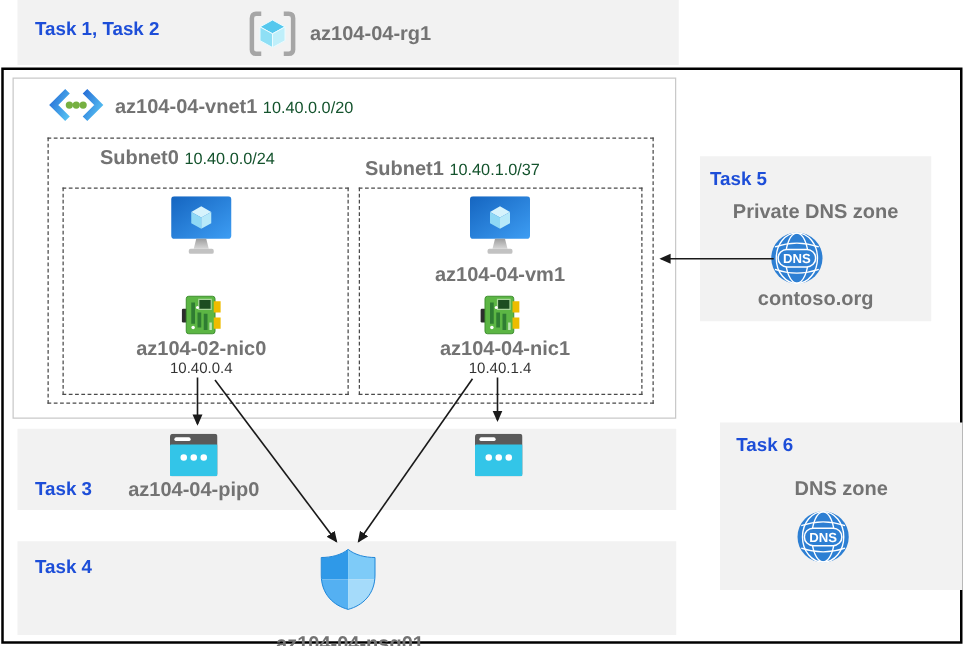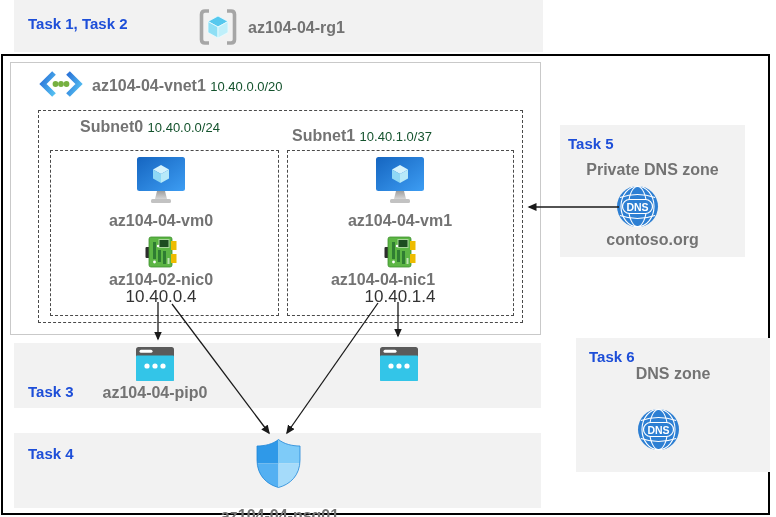--- a/index.html
+++ b/index.html
@@ -107,7 +107,6 @@
     <rect x="18" y="42" width="20" height="4" rx="1.5" fill="#c2c2c2"></rect>
   </svg>
 
-  <div class="abs name-bold ctr" style="left:51px;top:212px;width:220px;">az104-04-vm0</div>
   <div class="abs name-bold ctr" style="left:290px;top:212px;width:220px;">az104-04-vm1</div>
 
   <svg class="abs" style="left:145px;top:236px;" width="32" height="32" viewBox="0 0 32 32">

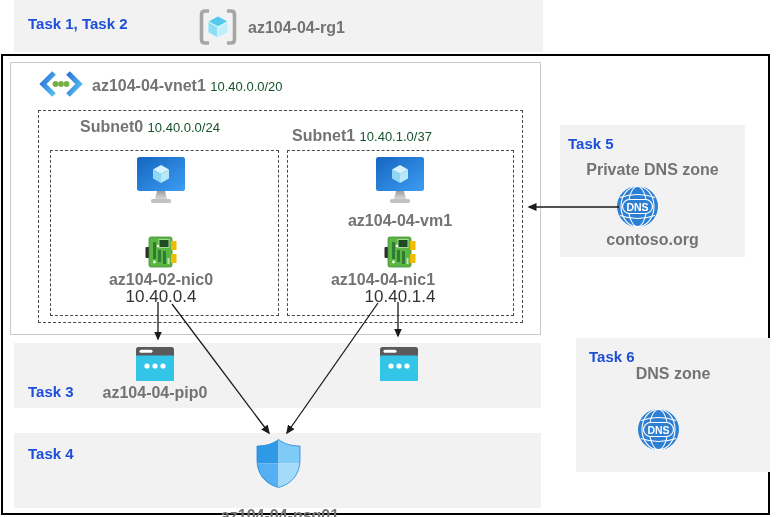--- a/index.html
+++ b/index.html
@@ -138,7 +138,7 @@
 
   <div class="abs name-bold ctr" style="left:51px;top:271px;width:220px;">az104-02-nic0</div>
   <div class="abs ip ctr" style="left:51px;top:287px;width:220px;">10.40.0.4</div>
-  <div class="abs name-bold ctr" style="left:273px;top:271px;width:220px;">az104-04-nic1</div>
+  <div class="abs name-bold ctr" style="left:294px;top:271px;width:220px;">az104-04-nic1</div>
   <div class="abs ip ctr" style="left:290px;top:287px;width:220px;">10.40.1.4</div>
 
   <div class="abs panel" style="left:14px;top:343px;width:527px;height:65px;">

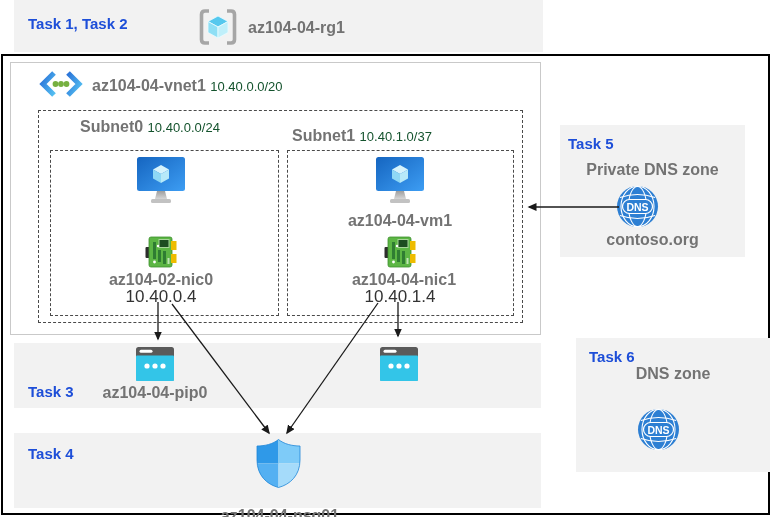--- a/index.html
+++ b/index.html
@@ -13,7 +13,7 @@
   .task-label{font-weight:bold;font-size:15px;color:#1d4ed8;}
   .name-bold{font-weight:bold;font-size:16px;color:#737373;}
   .cidr{font-weight:normal;font-size:13px;color:#14532d;}
-  .ip{font-weight:normal;font-size:17px;color:#333333;}
+  .ip{font-weight:normal;font-size:12px;color:#333333;}
   .ctr{text-align:center;}
   .frame{
     border:2px solid #000000;background:#ffffff;

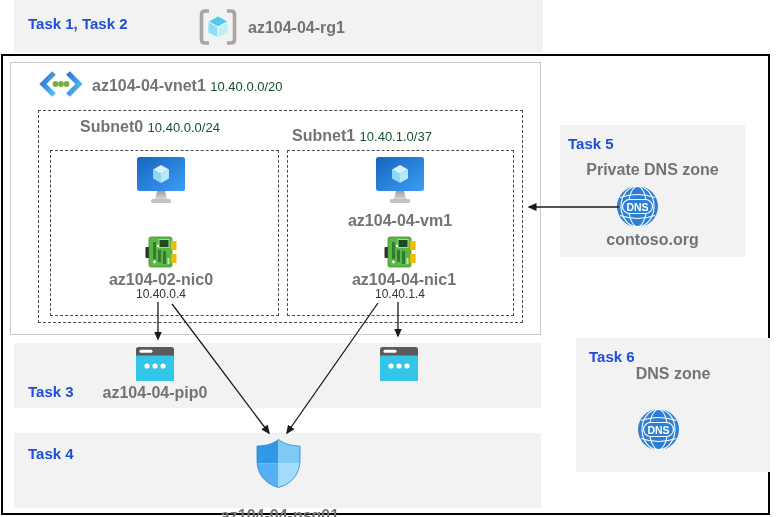--- a/index.html
+++ b/index.html
@@ -199,7 +199,7 @@
 
   <div class="abs panel" style="left:576px;top:338px;width:194px;height:134px;">
     <div class="abs task-label" style="left:13px;top:10px;">Task 6</div>
-    <div class="abs name-bold ctr" style="left:0;top:27px;width:194px;">DNS zone</div>
+    <div class="abs name-bold ctr" style="left:0;top:45px;width:194px;">DNS zone</div>
     <svg class="abs" style="left:61px;top:70px;" width="43" height="43" viewBox="0 0 43 43">
       <circle cx="21.5" cy="21.5" r="20.5" fill="#2d7fd3"></circle>
       <ellipse cx="21.5" cy="21.5" rx="9" ry="20" fill="none" stroke="#ffffff" stroke-width="1.1"></ellipse>

